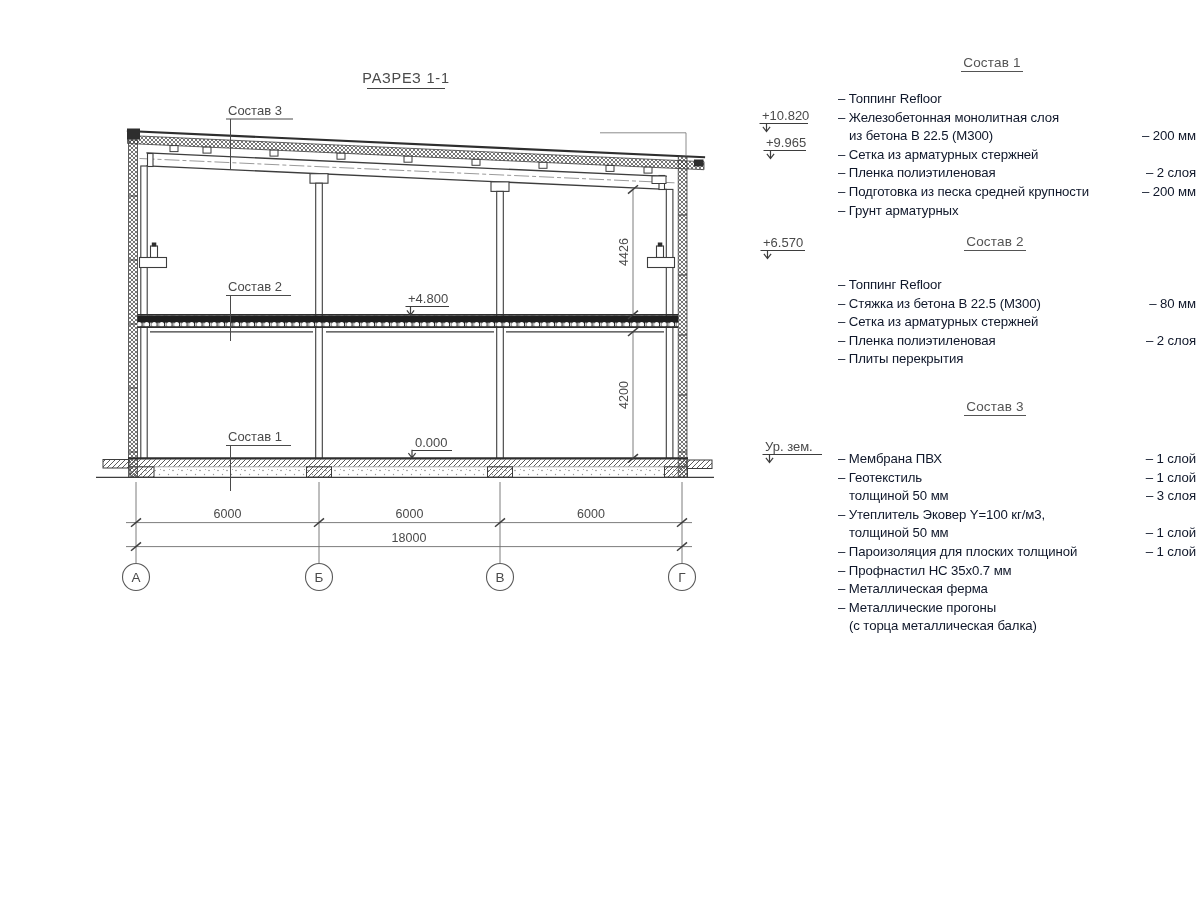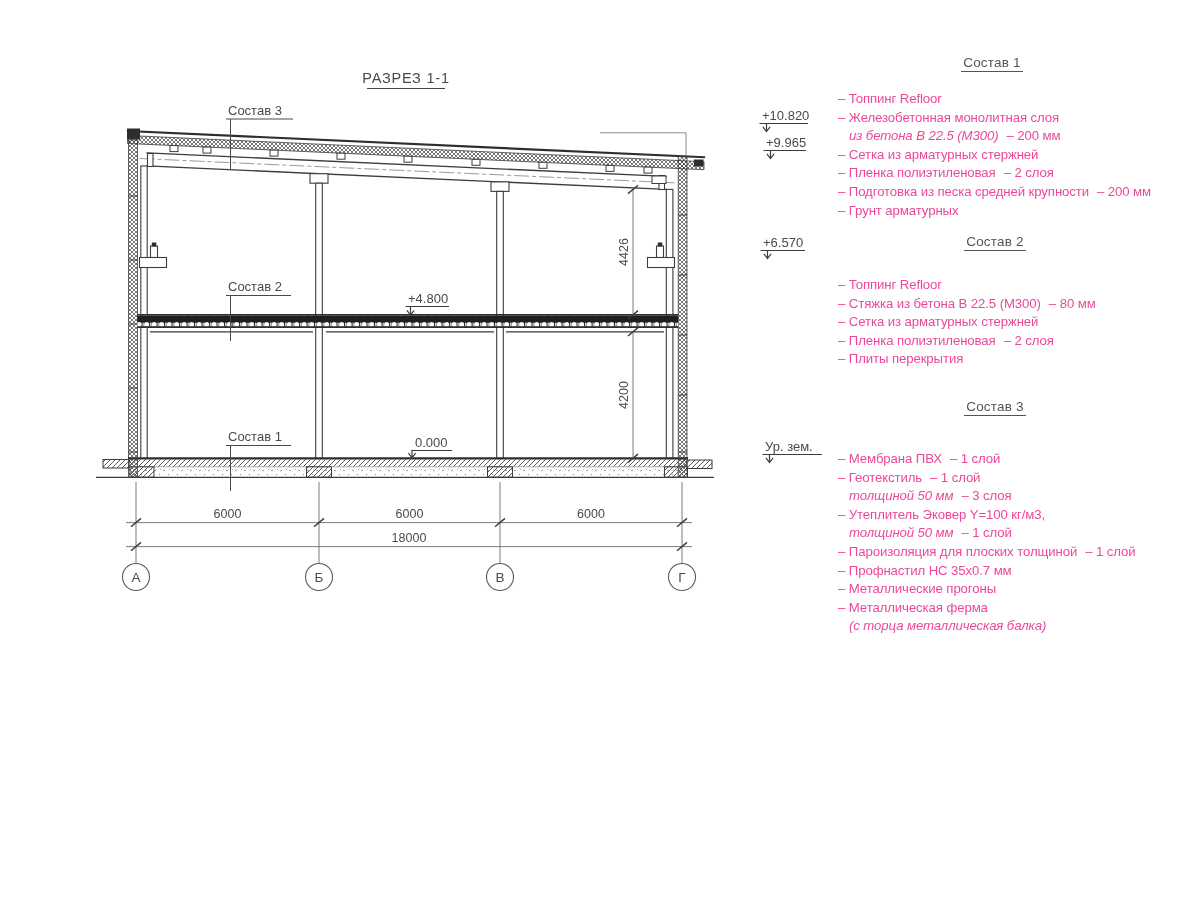--- a/index.html
+++ b/index.html
@@ -10,8 +10,8 @@
   .legend-heading{position:absolute;width:84px;text-align:center;font-size:13.5px;color:#545454;}
   .legend-heading span{border-bottom:1px solid #545454;padding:0 2px 1px 2px;letter-spacing:0.2px;}
   .legend-rows{position:absolute;left:838px;width:358px;}
-  .lrow{display:flex;height:18.6px;line-height:18.6px;
-        font-size:13.2px;letter-spacing:-0.1px;white-space:nowrap;color:#ec4899;}
+  .lrow{display:flex;justify-content:space-between;height:18.6px;line-height:18.6px;
+        font-size:13.2px;letter-spacing:-0.1px;white-space:nowrap;color:#0f172a;}
   .lrow .ltxt.ind{padding-left:11px;font-style:italic;}
   .lrow .lval{padding-left:8px;}
 </style>

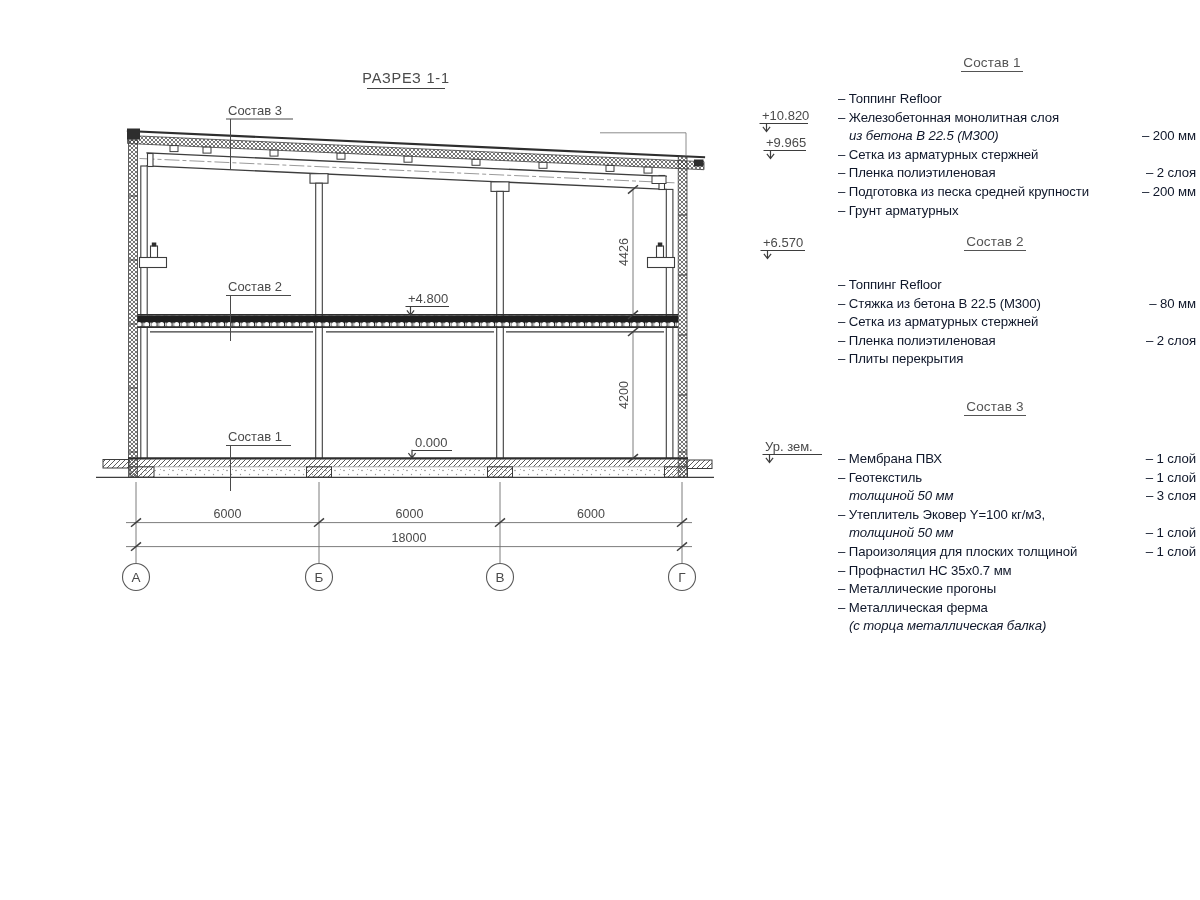--- a/index.html
+++ b/index.html
@@ -12,7 +12,7 @@
   .legend-rows{position:absolute;left:838px;width:358px;}
   .lrow{display:flex;justify-content:space-between;height:18.6px;line-height:18.6px;
         font-size:13.2px;letter-spacing:-0.1px;white-space:nowrap;color:#0f172a;}
-  .lrow .ltxt.ind{padding-left:11px;font-style:italic;}
+  .lrow .ltxt.ind{padding-left:11px;}
   .lrow .lval{padding-left:8px;}
 </style>
 </head>

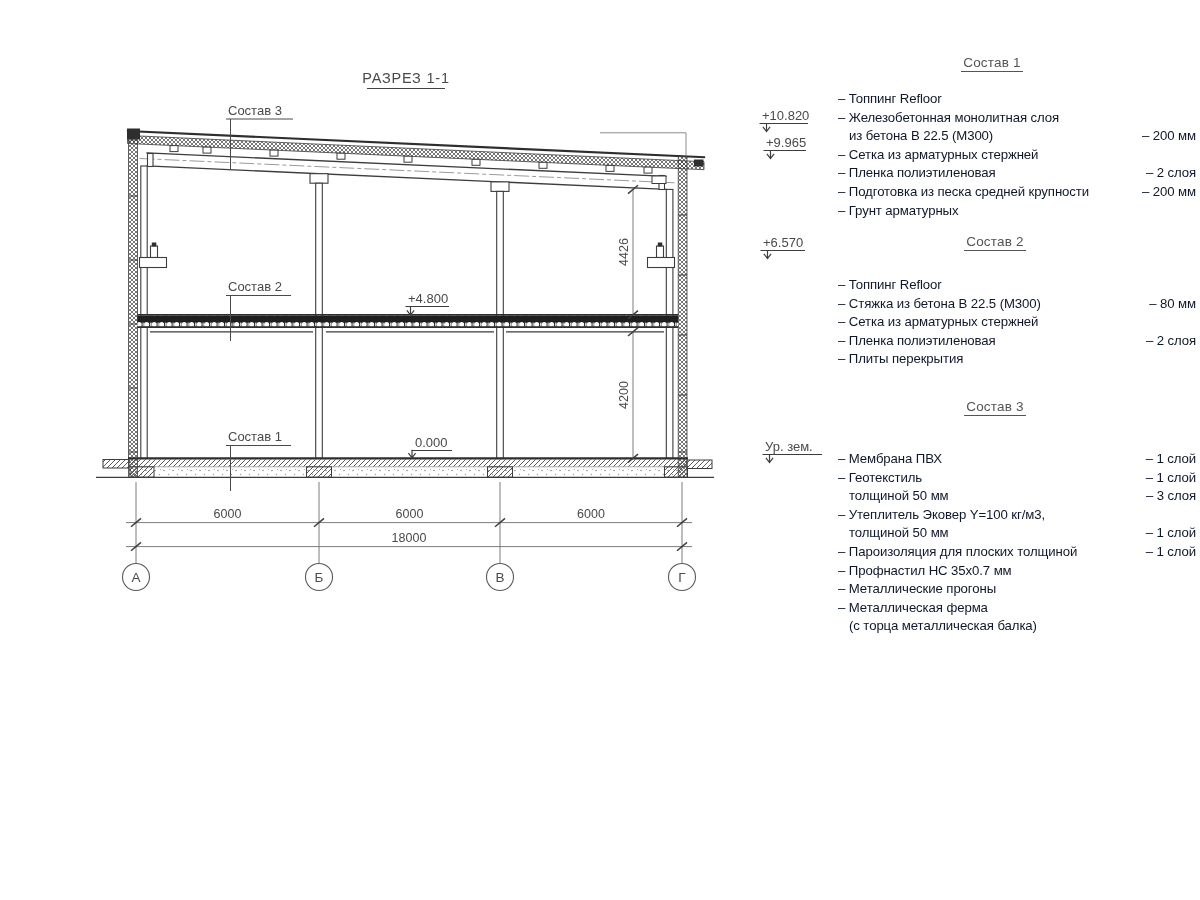--- a/index.html
+++ b/index.html
@@ -291,14 +291,14 @@
         <span class="lval"></span>
       </div>
     <div class="lrow">
+        <span class="ltxt">– Металлическая ферма</span>
+        <span class="lval"></span>
+      </div>
+    <div class="lrow">
         <span class="ltxt">– Металлические прогоны</span>
         <span class="lval"></span>
       </div>
     <div class="lrow">
-        <span class="ltxt">– Металлическая ферма</span>
-        <span class="lval"></span>
-      </div>
-    <div class="lrow">
         <span class="ltxt ind">(с торца металлическая балка)</span>
         <span class="lval"></span>
       </div>

